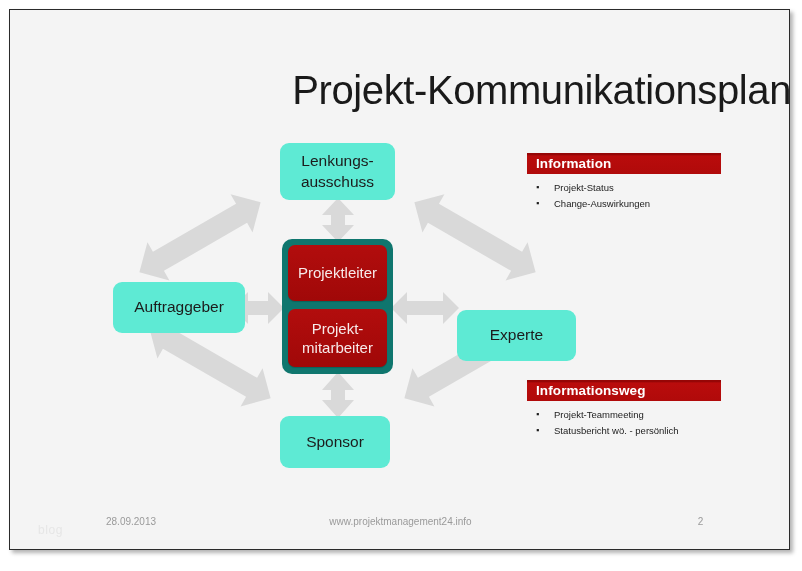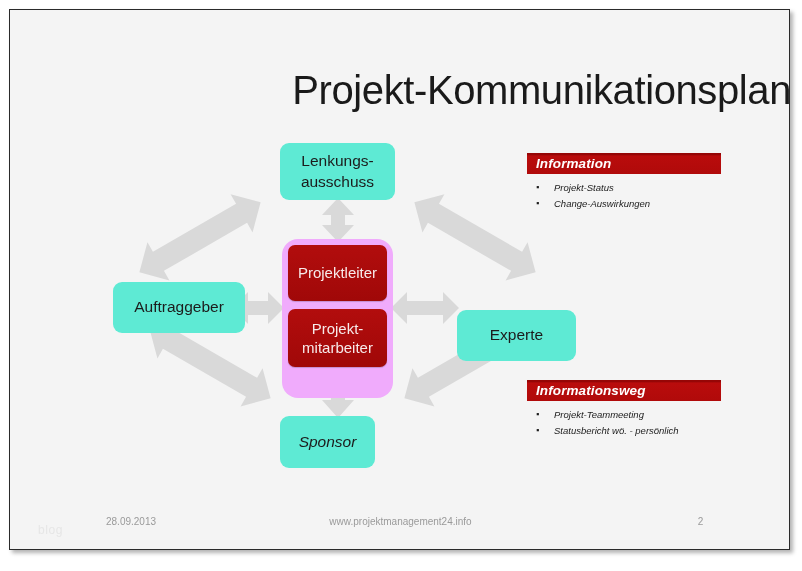--- a/index.html
+++ b/index.html
@@ -85,7 +85,7 @@
   .arrow svg { display:block; overflow:visible; }
 
   
-  .panel { position:absolute; width:194px; z-index:3;font-style:italic; }
+  .panel { position:absolute; width:194px; z-index:3; }
   #panel-information   { left:517px; top:143px; }
   #panel-informationsweg { left:517px; top:349px;margin-top:21px; }
 

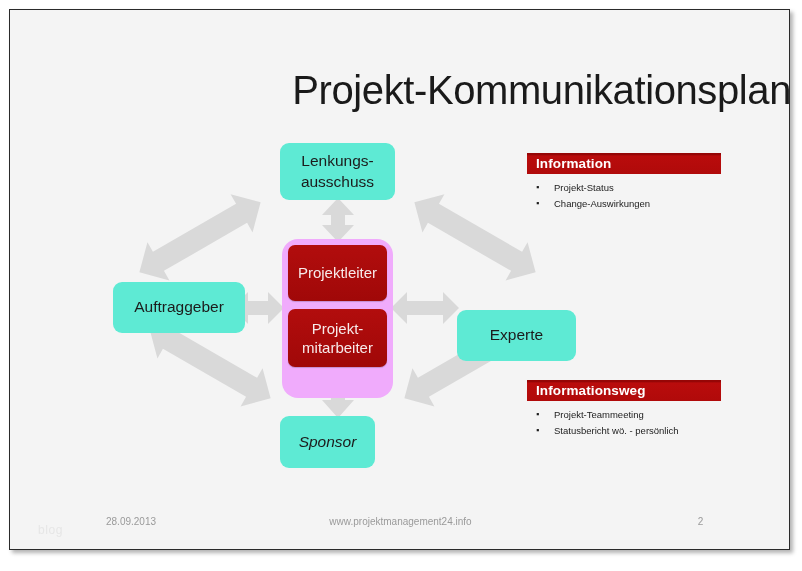--- a/index.html
+++ b/index.html
@@ -58,9 +58,9 @@
   #center-cluster {
     position:absolute;
     left:272px; top:229px;
-    width:111px; height:159px;
-    background:#f0abfc;
-    border-radius:16px;
+    width:111px; height:135px;
+    background:#0f766e;
+    border-radius:10px;
     z-index:4;
   }
   .red-node {

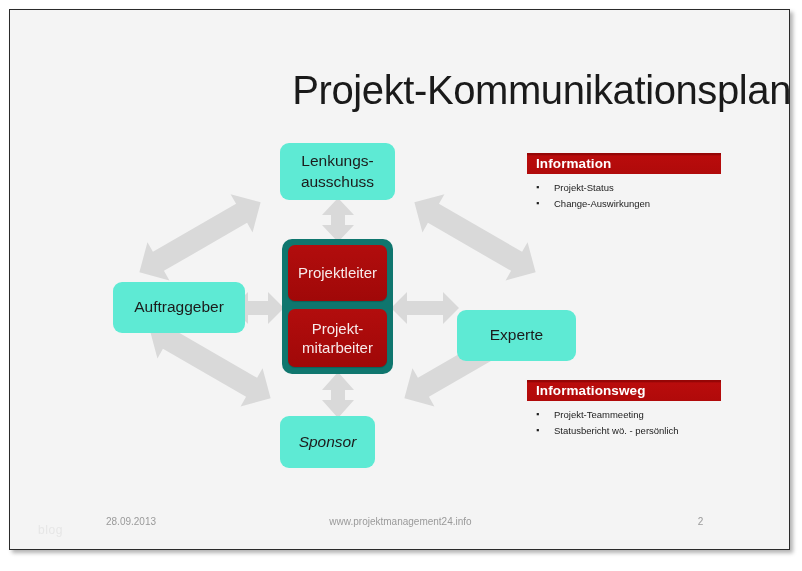--- a/index.html
+++ b/index.html
@@ -52,7 +52,7 @@
   #node-lenkungsausschuss { left:270px; top:133px; width:115px; height:57px; }
   #node-auftraggeber      { left:103px; top:272px; width:132px; height:51px; }
   #node-experte           { left:447px; top:272px; width:119px; height:51px;margin-top:28px; }
-  #node-sponsor           { left:270px; top:406px; width:95px; height:52px;font-style:italic; }
+  #node-sponsor           { left:270px; top:406px; width:110px; height:52px; }
 
   
   #center-cluster {

